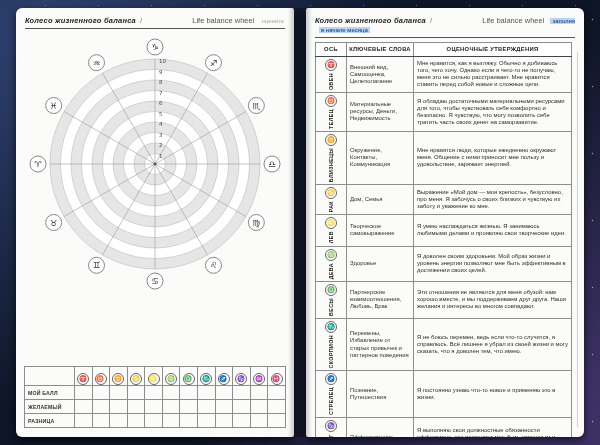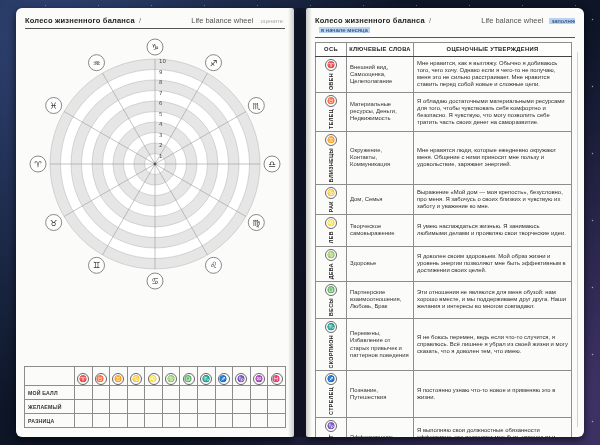--- a/index.html
+++ b/index.html
@@ -31,7 +31,7 @@
     margin:8px 9px 0 9px;padding-bottom:3px;border-bottom:1px solid #555;
     font-size:7.5px;color:#1e1e1e;white-space:nowrap;overflow:hidden;
   }
-  .page-header .t-ru{font-weight:bold;letter-spacing:.2px;}
+  .page-header .t-ru{font-weight:bold;letter-spacing:.2px;font-style:italic;}
   .page-header .t-sep{color:#777;margin:0 2px;}
   .page-header .t-en{color:#555;padding-left:46px;}
   .page-header .note{color:#a7a7a7;font-size:6px;margin-left:5px;}

